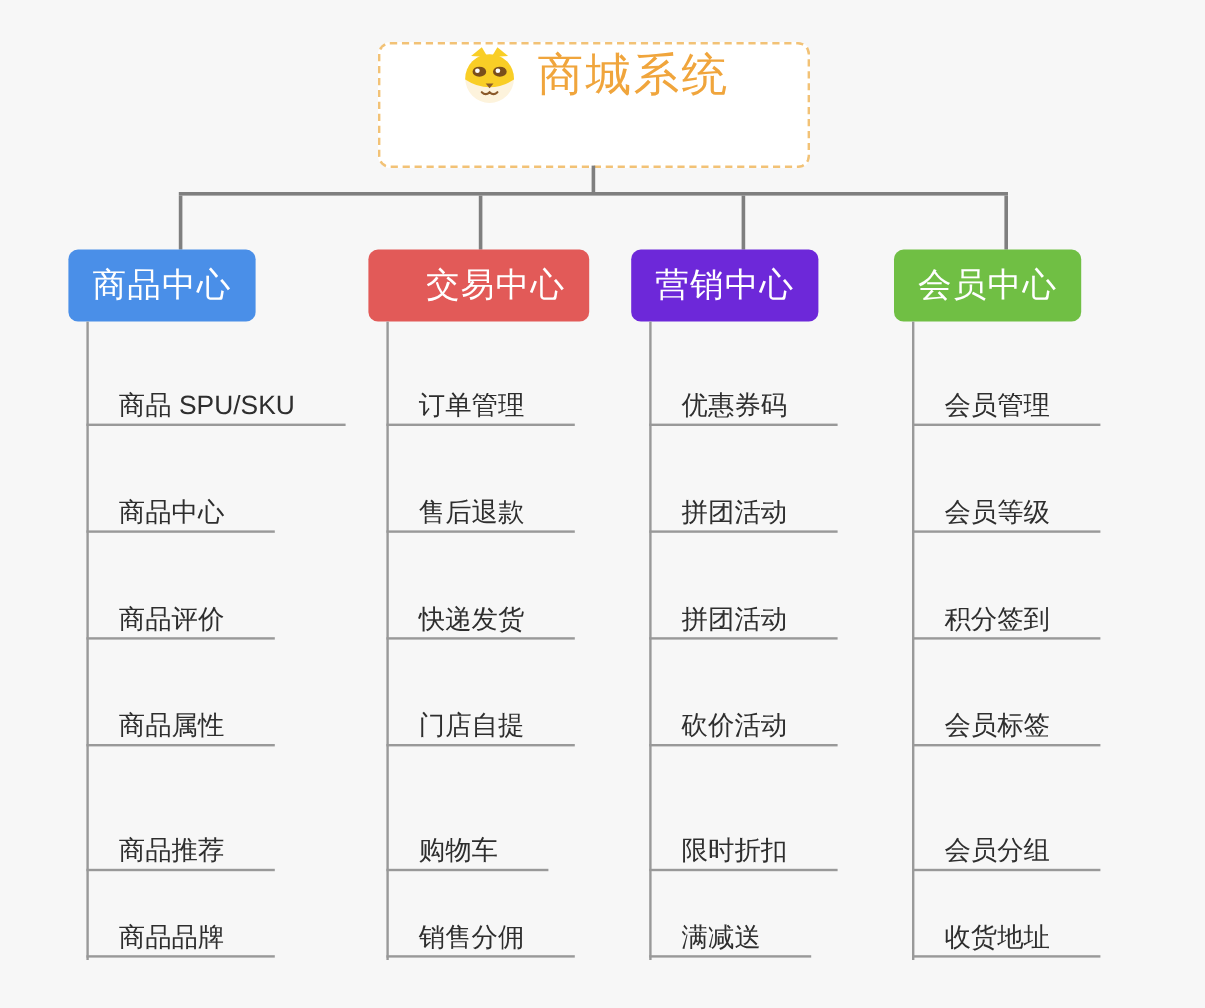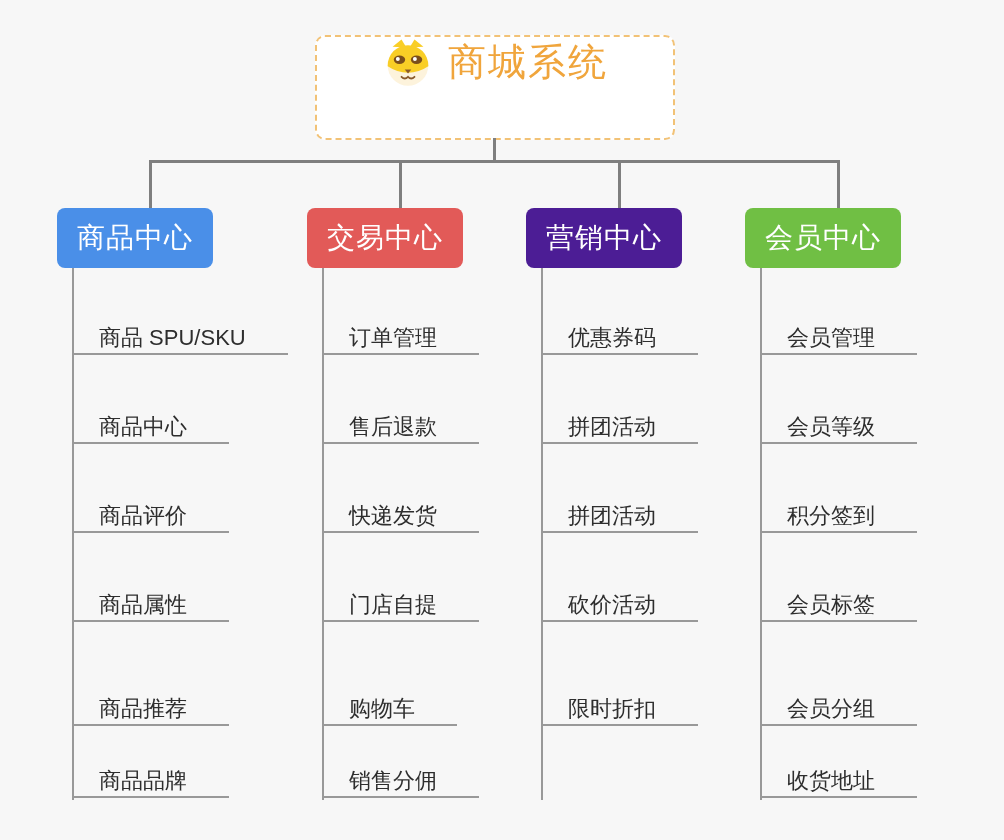--- a/index.html
+++ b/index.html
@@ -27,7 +27,7 @@
     color:#ffffff; font-size:28px; display:flex; align-items:center; justify-content:center;
     letter-spacing:1px;
   }
-  .b1 { left:57px; } .b2 { left:307px; } .b3 { left:526px; } .b4 { left:745px; }
+  .b1 { left:57px; } .b2 { left:307px;padding-left:28px; } .b3 { left:526px; } .b4 { left:745px; }
 
   
   .spine { position:absolute; top:268px; width:2px; height:532px; background:#999999; }

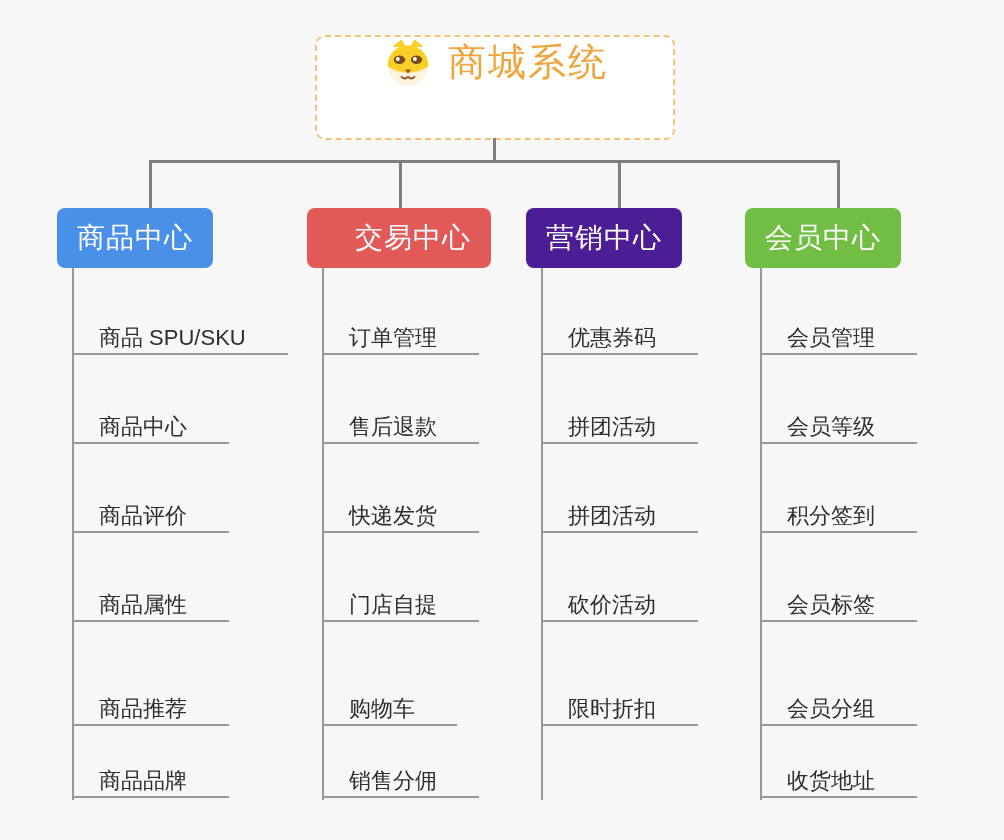--- a/index.html
+++ b/index.html
@@ -76,7 +76,7 @@
 
   <div class="branch-header b1" style="background: rgb(74, 143, 232);">商品中心</div>
   <div class="branch-header b2" style="background: rgb(226, 90, 88);">交易中心</div>
-  <div class="branch-header b3" style="background: #4c1d95;">营销中心</div>
+  <div class="branch-header b3" style="background: #6d28d9;">营销中心</div>
   <div class="branch-header b4" style="background: rgb(112, 191, 68);">会员中心</div>
 
   <div class="spine s1"></div>

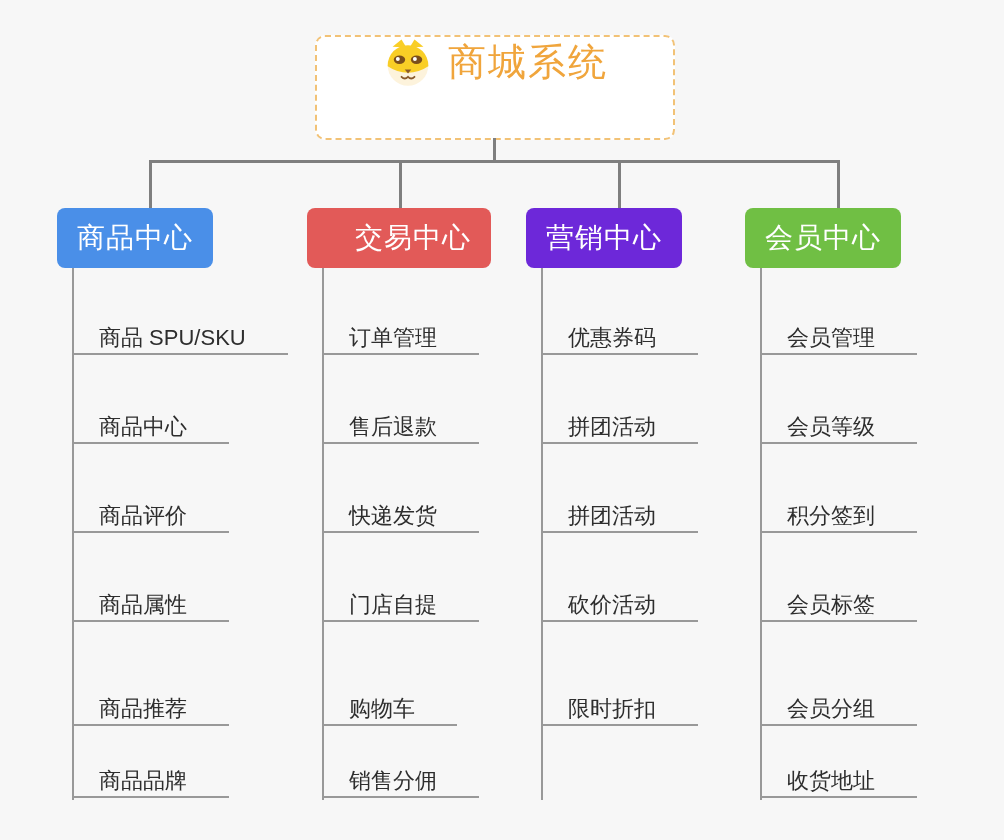--- a/index.html
+++ b/index.html
@@ -103,6 +103,7 @@
   <div class="item c3 r3">拼团活动</div>
   <div class="item c3 r4">砍价活动</div>
   <div class="item c3 r5">限时折扣</div>
+  <div class="item c3 r6">满减送</div>
 
   <div class="item c4 r1">会员管理</div>
   <div class="item c4 r2">会员等级</div>

